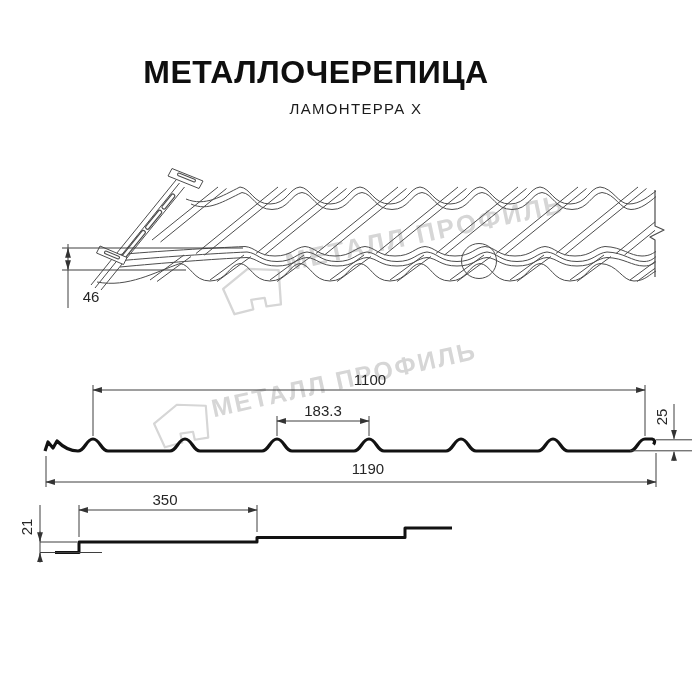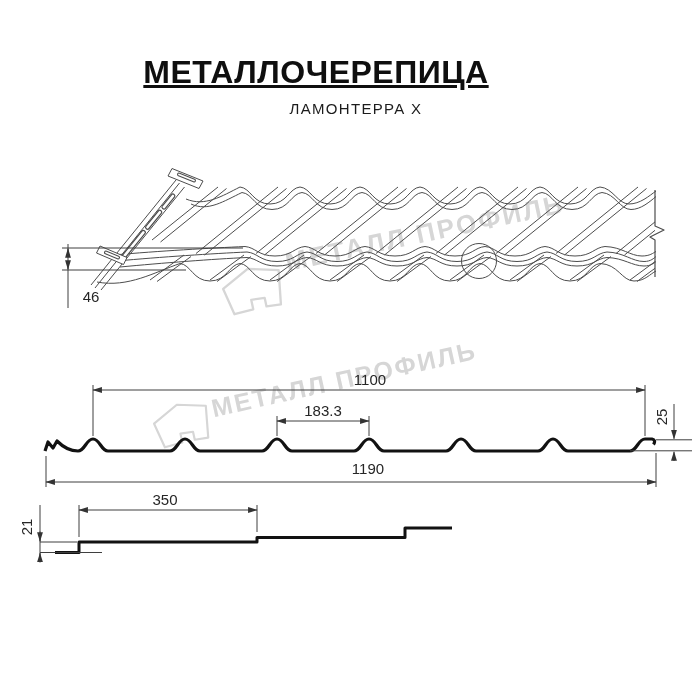--- a/index.html
+++ b/index.html
@@ -6,7 +6,7 @@
   .page{position:relative;width:700px;height:700px;background:#ffffff;overflow:hidden;
         font-family:"Liberation Sans",sans-serif;}
   .title{position:absolute;left:0;top:54px;width:632px;text-align:center;
-         font-size:32px;font-weight:700;letter-spacing:.5px;color:#0f0f0f;text-decoration:underline;}
+         font-size:32px;font-weight:700;letter-spacing:.5px;color:#0f0f0f;}
   .subtitle{position:absolute;left:6px;top:100px;width:700px;text-align:center;
          font-size:15px;font-weight:500;letter-spacing:1.3px;color:#1c1c1c;}
   .wm-text{position:absolute;white-space:nowrap;font-weight:700;color:#d6d6d6;

